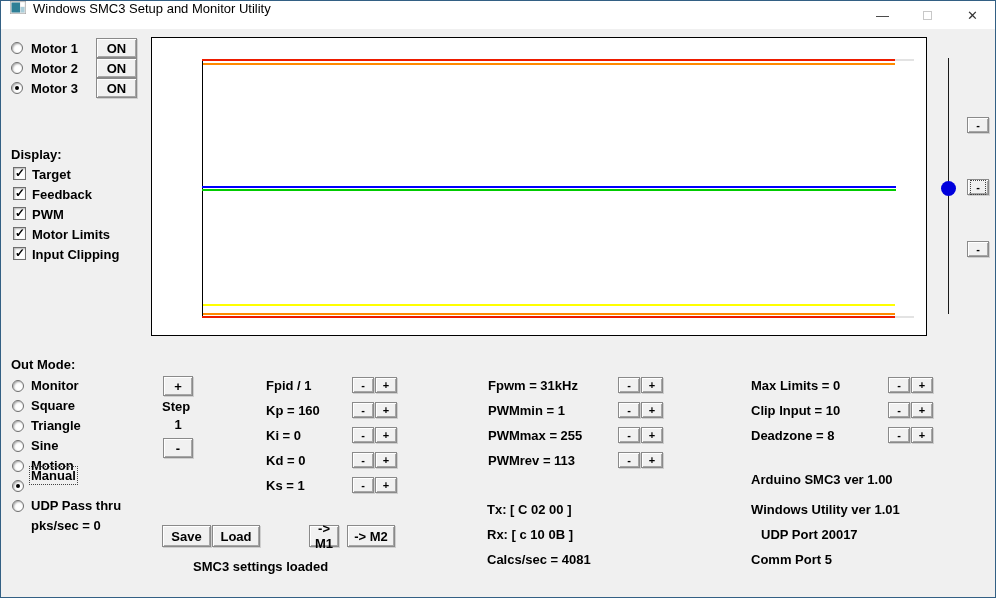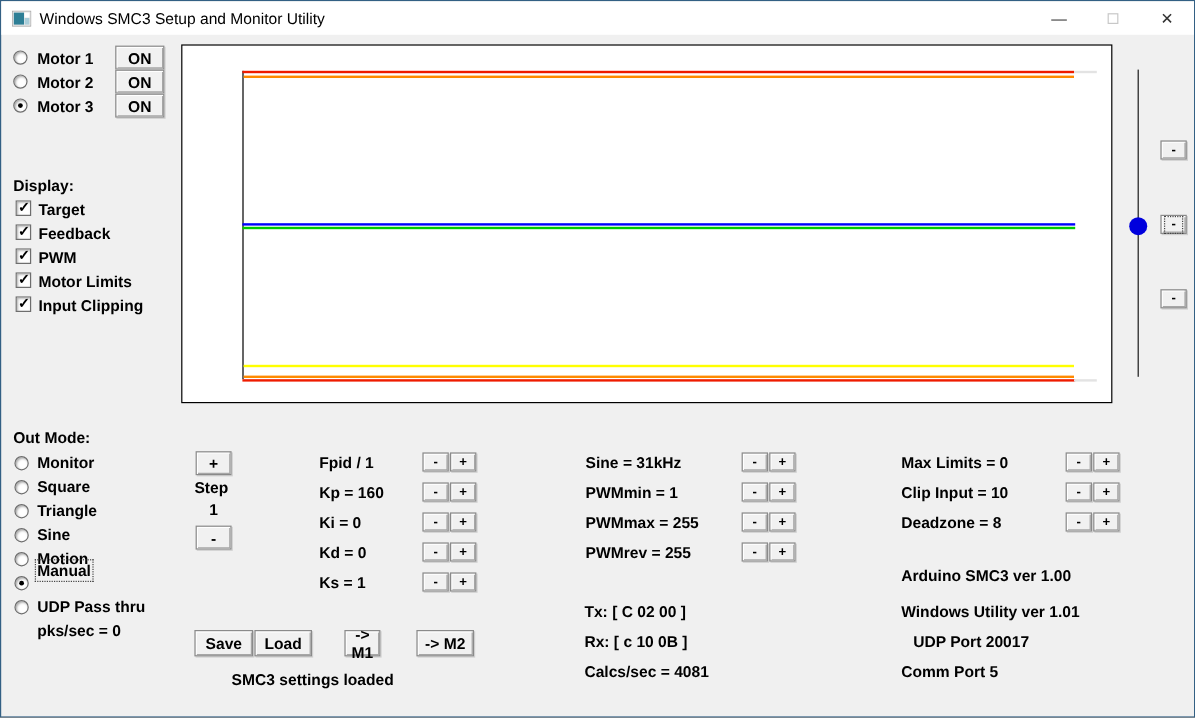--- a/index.html
+++ b/index.html
@@ -11,7 +11,7 @@
   }
   #titlebar{
     position:absolute;left:0;top:0;width:100%;height:28px;background:#ffffff;
-    display:flex;align-items:center;
+    display:flex;align-items:flex-start;
   }
   #title-text{font-size:13px;color:#000;margin-left:7px;white-space:nowrap;}
   .titlebar-spacer{flex:1;}

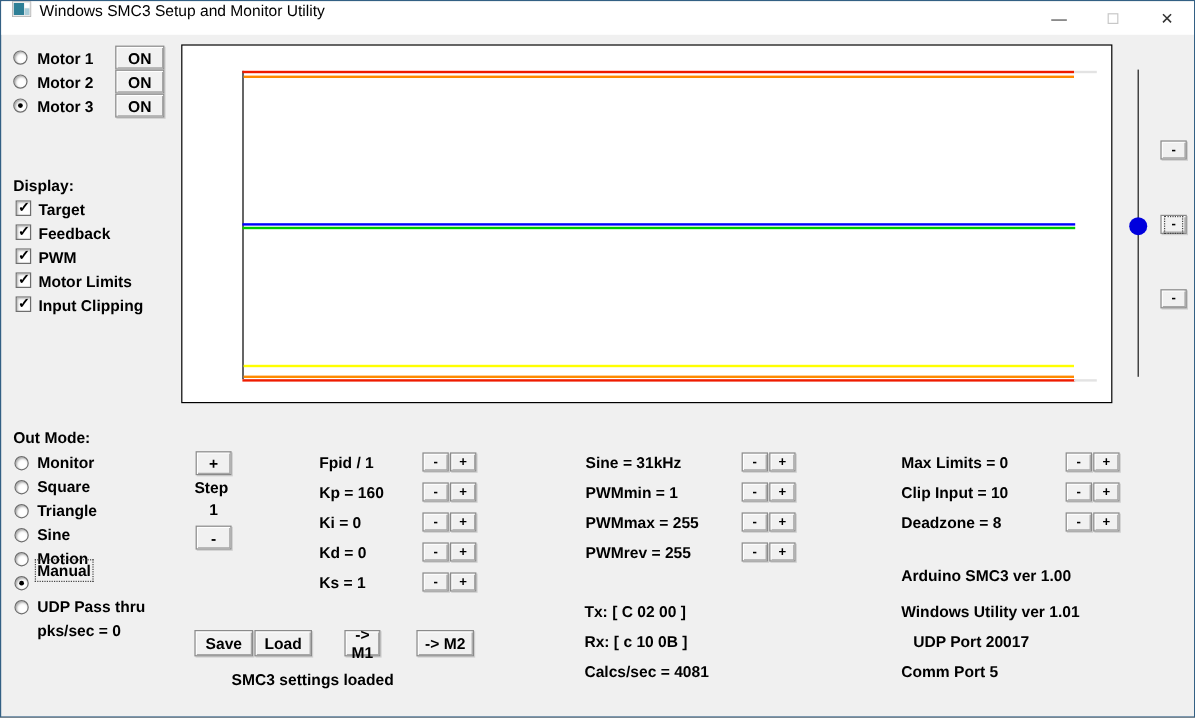--- a/index.html
+++ b/index.html
@@ -172,7 +172,7 @@
   <button class="btn3d sm" style="left:351px;top:476px;width:22px;height:16px">-</button>
   <button class="btn3d sm" style="left:374px;top:476px;width:22px;height:16px">+</button>
 
-  <span class="lbl" style="left:487px;top:377px">Sine = 31kHz</span>
+  <span class="lbl" style="left:487px;top:377px">Fpwm = 31kHz</span>
   <button class="btn3d sm" style="left:617px;top:376px;width:22px;height:16px">-</button>
   <button class="btn3d sm" style="left:640px;top:376px;width:22px;height:16px">+</button>
 

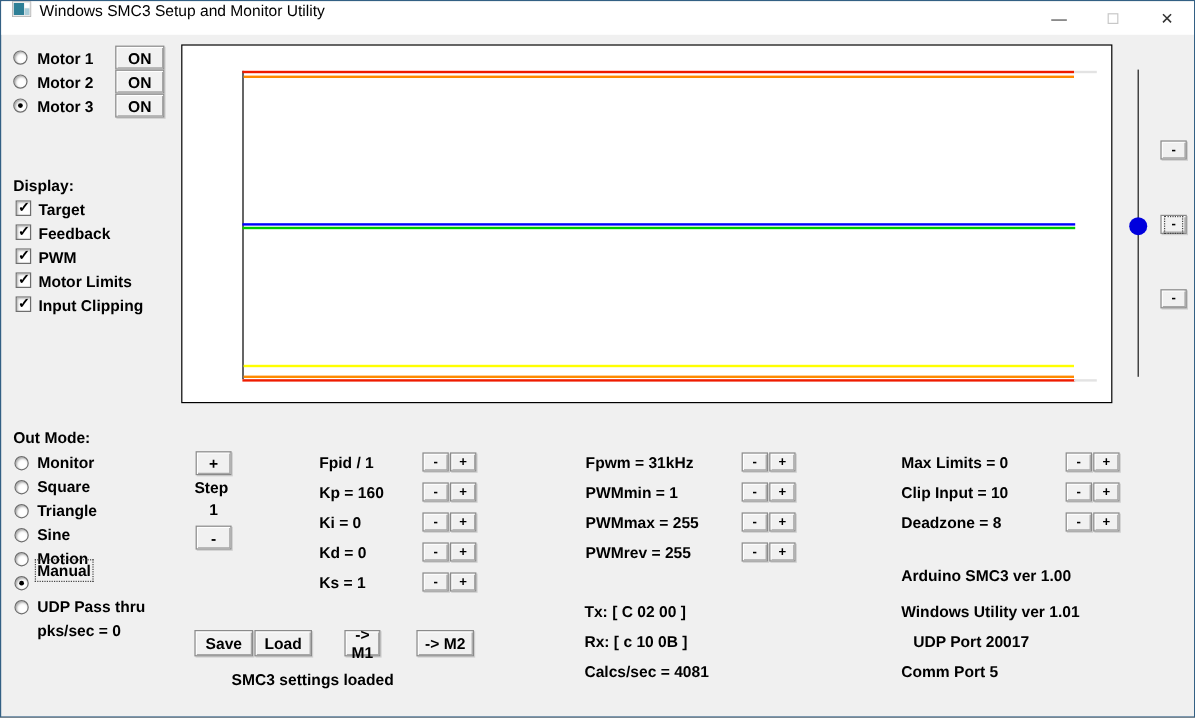--- a/index.html
+++ b/index.html
@@ -184,7 +184,7 @@
   <button class="btn3d sm" style="left:617px;top:426px;width:22px;height:16px">-</button>
   <button class="btn3d sm" style="left:640px;top:426px;width:22px;height:16px">+</button>
 
-  <span class="lbl" style="left:487px;top:452px">PWMrev = 255</span>
+  <span class="lbl" style="left:487px;top:452px">PWMrev = 113</span>
   <button class="btn3d sm" style="left:617px;top:451px;width:22px;height:16px">-</button>
   <button class="btn3d sm" style="left:640px;top:451px;width:22px;height:16px">+</button>
 

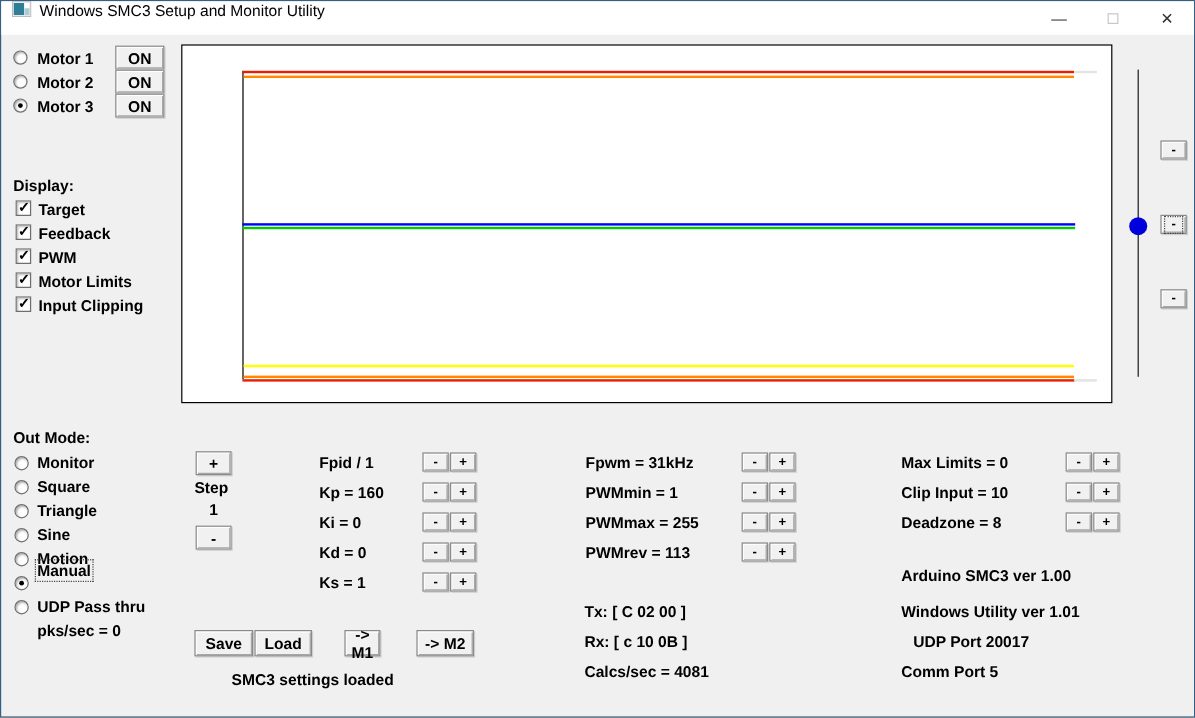--- a/index.html
+++ b/index.html
@@ -202,7 +202,7 @@
 
   <button class="btn3d" style="left:161px;top:524px;width:49px;height:22px">Save</button>
   <button class="btn3d" style="left:211px;top:524px;width:48px;height:22px">Load</button>
-  <button class="btn3d" style="left:286px;top:524px;width:30px;height:22px">-&gt; M1</button>
+  <button class="btn3d" style="left:308px;top:524px;width:30px;height:22px">-&gt; M1</button>
   <button class="btn3d" style="left:346px;top:524px;width:48px;height:22px">-&gt; M2</button>
   <span class="lbl" style="left:192px;top:558px">SMC3 settings loaded</span>
 

